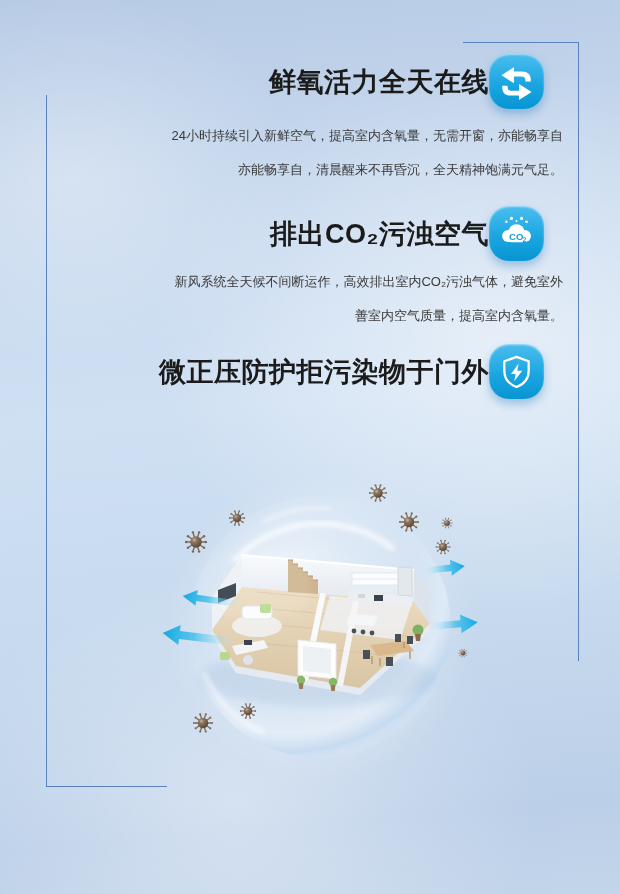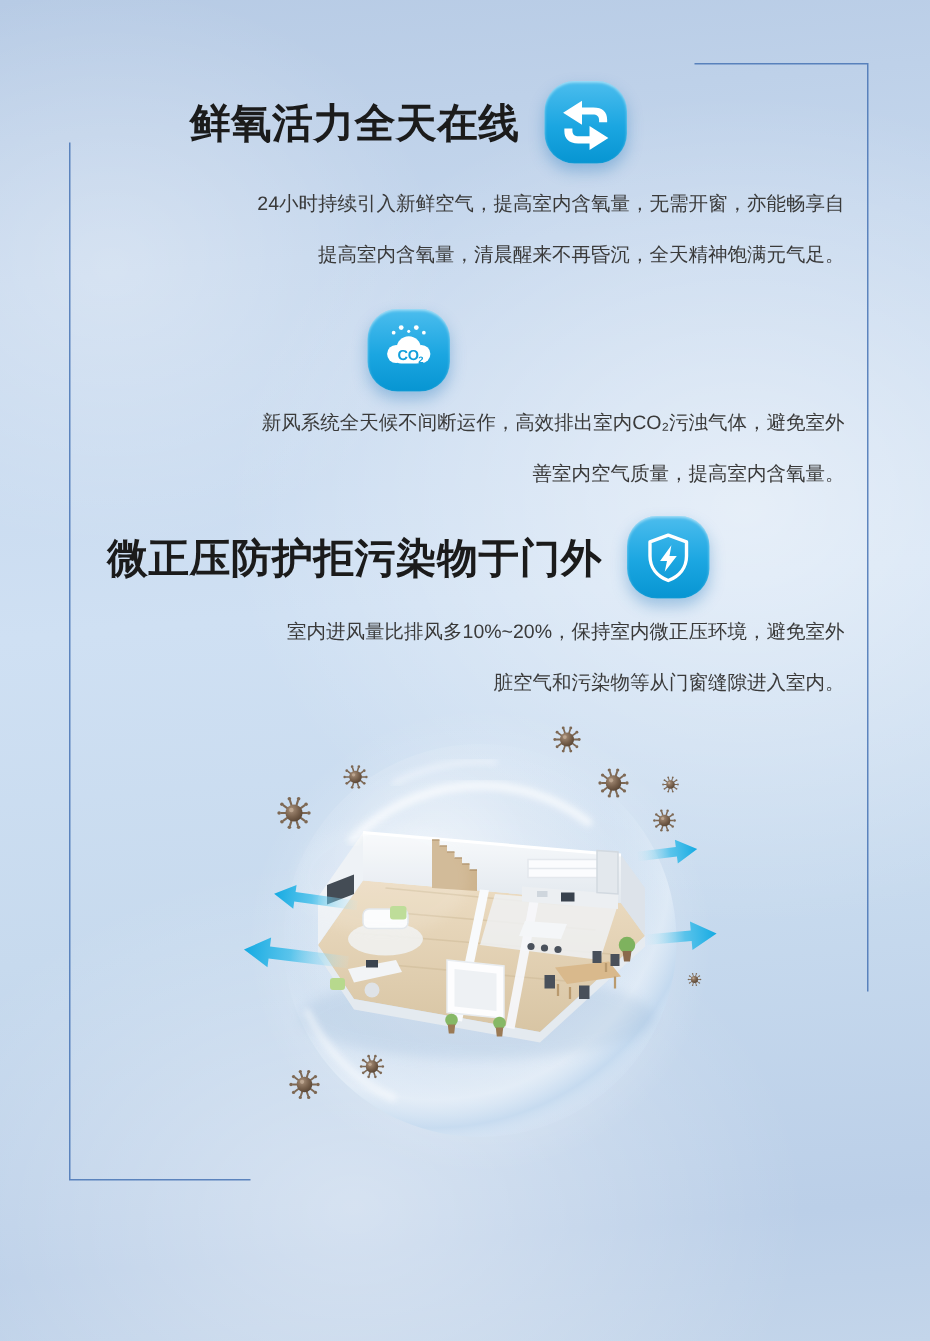--- a/index.html
+++ b/index.html
@@ -17,7 +17,7 @@
   .bracket-tr{left:463px;top:42px;width:115px;height:618px;border-top:1.5px solid rgba(70,115,180,.85);border-right:1.5px solid rgba(70,115,180,.85);}
   .bracket-bl{left:46px;top:95px;width:120px;height:691px;border-left:1.5px solid rgba(70,115,180,.85);border-bottom:1.5px solid rgba(70,115,180,.85);}
   
-  .title-row{position:absolute;left:0;right:0;display:flex;align-items:center;justify-content:center;gap:16px;padding-right:76px;z-index:2;}
+  .title-row{position:absolute;left:0;right:0;display:flex;align-items:center;justify-content:flex-end;gap:0;padding-right:76px;z-index:2;}
   .t1{top:54px;} .t2{top:206px;} .t3{top:344px;}
   .sec-title{font-size:27px;font-weight:700;color:#1b1b1b;white-space:nowrap;letter-spacing:.5px;}
   .sec-icon{width:55px;height:55px;border-radius:20px;flex:0 0 55px;

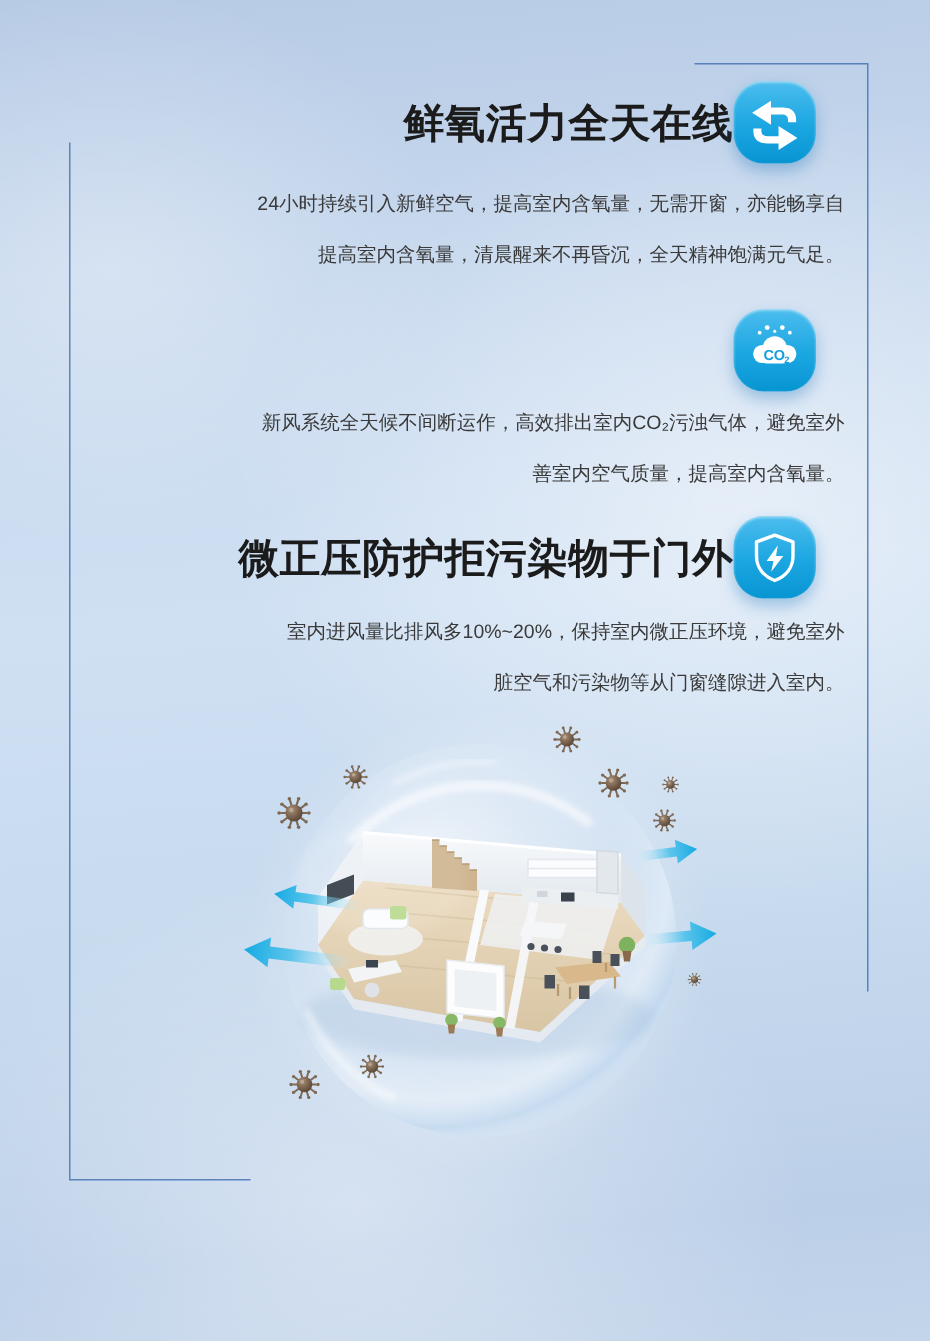--- a/index.html
+++ b/index.html
@@ -52,7 +52,7 @@
 
   <div class="body-block b1">
     <div class="body-line">24小时持续引入新鲜空气，提高室内含氧量，无需开窗，亦能畅享自</div>
-    <div class="body-line">提高室内含氧量，清晨醒来不再昏沉，全天精神饱满元气足。</div>
+    <div class="body-line">亦能畅享自，清晨醒来不再昏沉，全天精神饱满元气足。</div>
   </div>
 
   <div class="title-row t2">

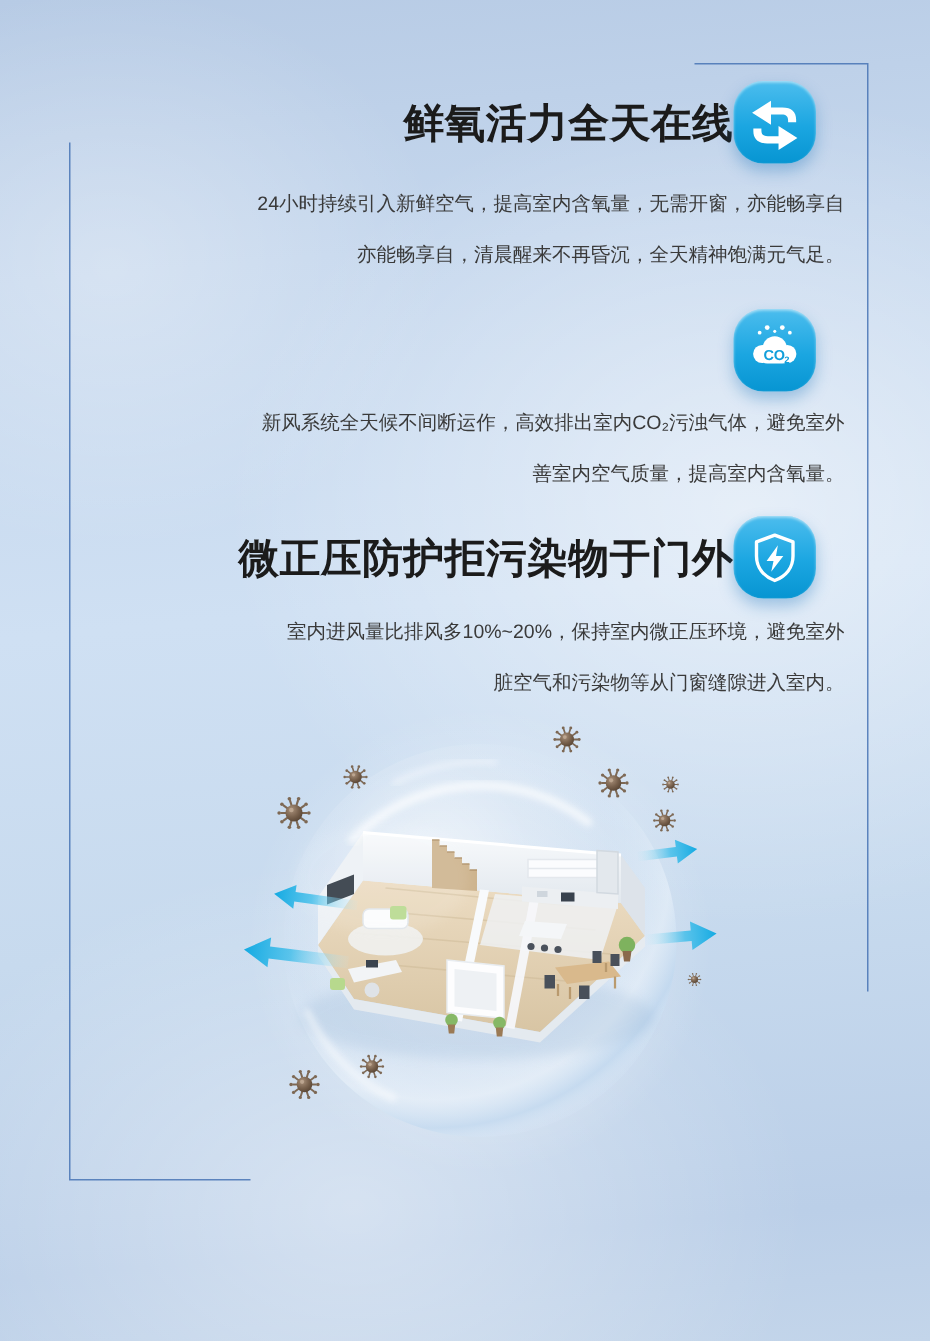--- a/index.html
+++ b/index.html
@@ -56,6 +56,7 @@
   </div>
 
   <div class="title-row t2">
+    <div class="sec-title">排出CO₂污浊空气</div>
     <div class="sec-icon">
       <svg viewBox="0 0 56 56">
         <circle cx="16" cy="14" r="1.5" fill="#fff"></circle>

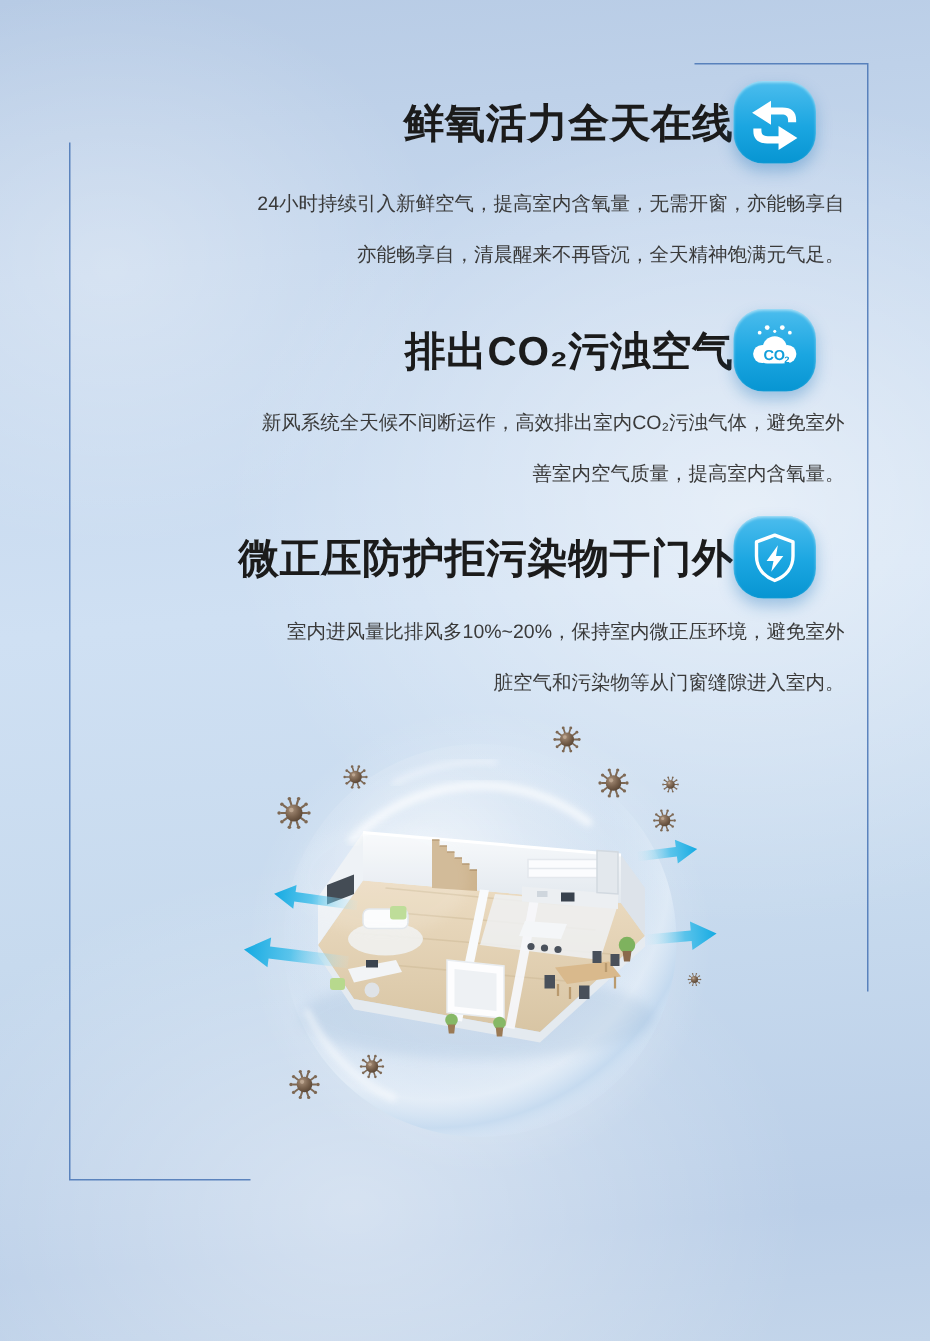--- a/index.html
+++ b/index.html
@@ -91,10 +91,6 @@
     </div>
   </div>
 
-  <div class="body-block b3">
-    <div class="body-line">室内进风量比排风多10%~20%，保持室内微正压环境，避免室外</div>
-    <div class="body-line">脏空气和污染物等从门窗缝隙进入室内。</div>
-  </div>
 
   <svg class="scene" viewBox="0 0 620 424">
     <defs>

